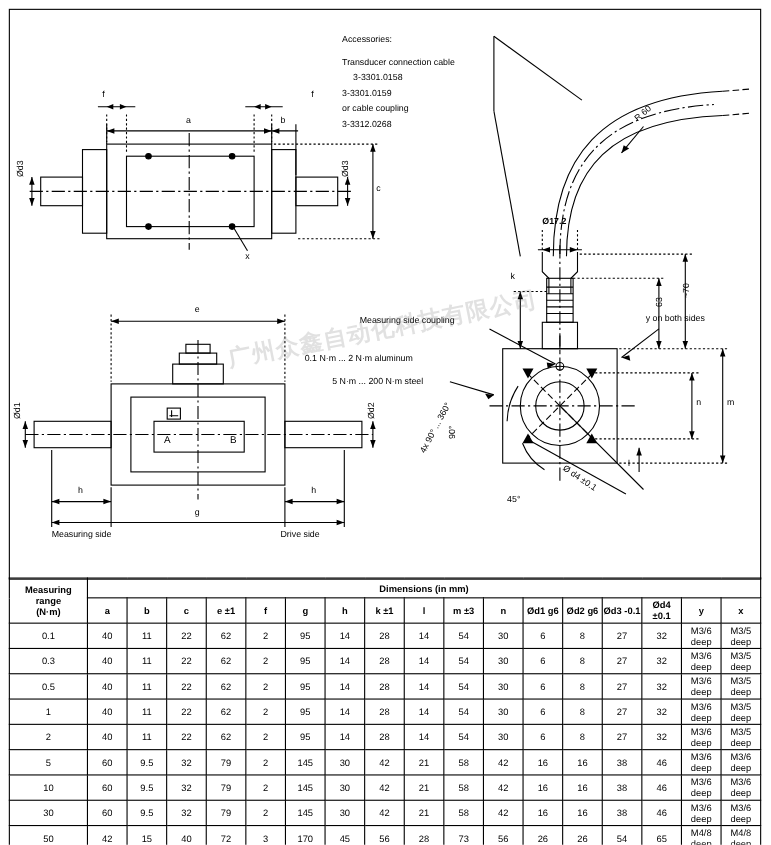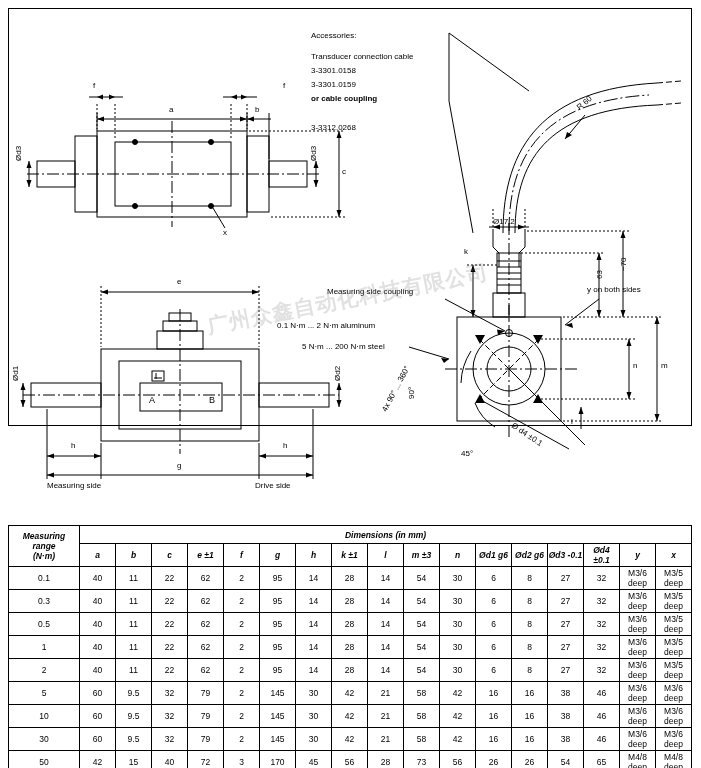--- a/index.html
+++ b/index.html
@@ -6,7 +6,7 @@
   body{width:701px;height:768px;font-family:"Liberation Sans",sans-serif;color:#000;overflow:hidden;}
   #root{position:relative;width:701px;height:768px;}
 
-  .drawing-area{position:absolute;left:8px;top:8px;width:684px;height:418px;border:1px solid #000;box-sizing:border-box;background:#fff;}
+  .drawing-area{position:absolute;left:8px;top:8px;width:684px;height:519px;border:1px solid #000;box-sizing:border-box;background:#fff;}
 
   .lbl{position:absolute;font-size:8px;line-height:1.15;white-space:pre;}
   .lbl.b{font-weight:normal;}

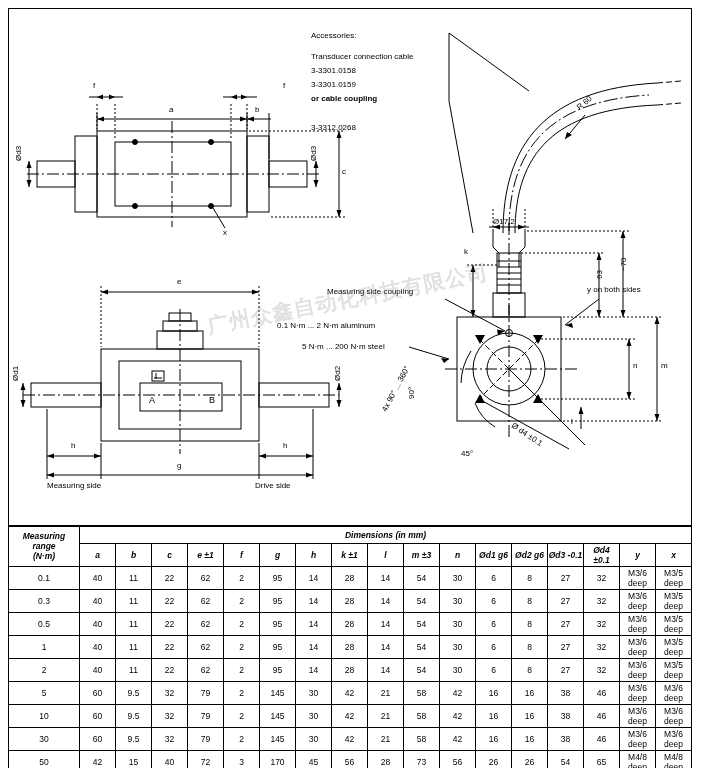--- a/index.html
+++ b/index.html
@@ -246,7 +246,7 @@
 
     <div class="lbl" style="left:302px;top:22px;">Accessories:</div>
     <div class="lbl" style="left:302px;top:43px;">Transducer connection cable</div>
-    <div class="lbl" style="left:302px;top:57px;text-align:center;">3-3301.0158</div>
+    <div class="lbl" style="left:312px;top:57px;text-align:center;">3-3301.0158</div>
     <div class="lbl" style="left:302px;top:71px;text-align:center;">3-3301.0159</div>
     <div class="lbl" style="left:302px;top:85px;font-weight:bold;">or cable coupling</div>
     <div class="lbl" style="left:302px;top:99px;margin-top:15px;">3-3312.0268</div>

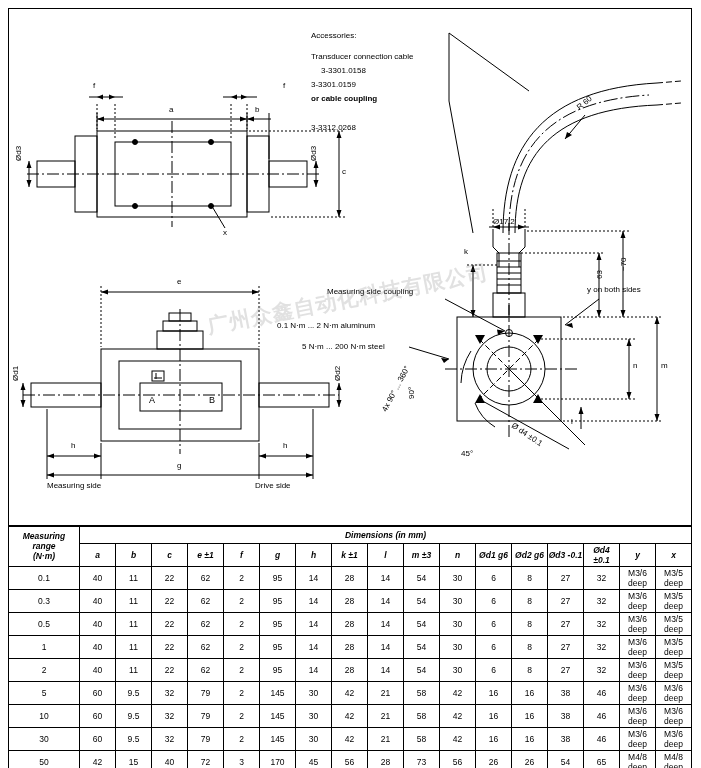--- a/index.html
+++ b/index.html
@@ -248,7 +248,7 @@
     <div class="lbl" style="left:302px;top:43px;">Transducer connection cable</div>
     <div class="lbl" style="left:312px;top:57px;text-align:center;">3-3301.0158</div>
     <div class="lbl" style="left:302px;top:71px;text-align:center;">3-3301.0159</div>
-    <div class="lbl" style="left:302px;top:85px;font-weight:bold;">or cable coupling</div>
+    <div class="lbl" style="left:302px;top:85px;">or cable coupling</div>
     <div class="lbl" style="left:302px;top:99px;margin-top:15px;">3-3312.0268</div>
 
     <div class="lbl" style="left:84px;top:72px;">f</div>

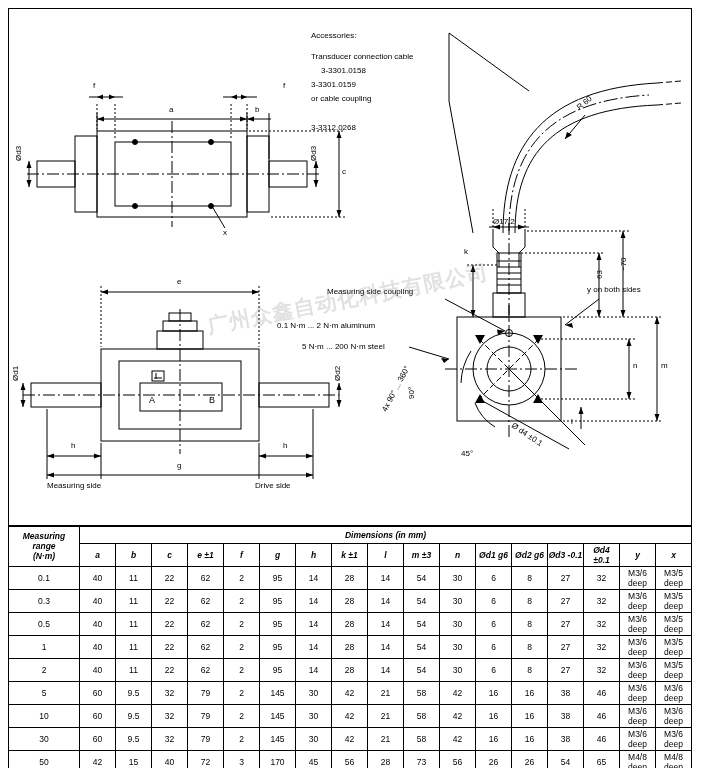--- a/index.html
+++ b/index.html
@@ -249,7 +249,7 @@
     <div class="lbl" style="left:312px;top:57px;text-align:center;">3-3301.0158</div>
     <div class="lbl" style="left:302px;top:71px;text-align:center;">3-3301.0159</div>
     <div class="lbl" style="left:302px;top:85px;">or cable coupling</div>
-    <div class="lbl" style="left:302px;top:99px;margin-top:15px;">3-3312.0268</div>
+    <div class="lbl" style="left:302px;top:99px;">3-3312.0268</div>
 
     <div class="lbl" style="left:84px;top:72px;">f</div>
     <div class="lbl" style="left:274px;top:72px;">f</div>

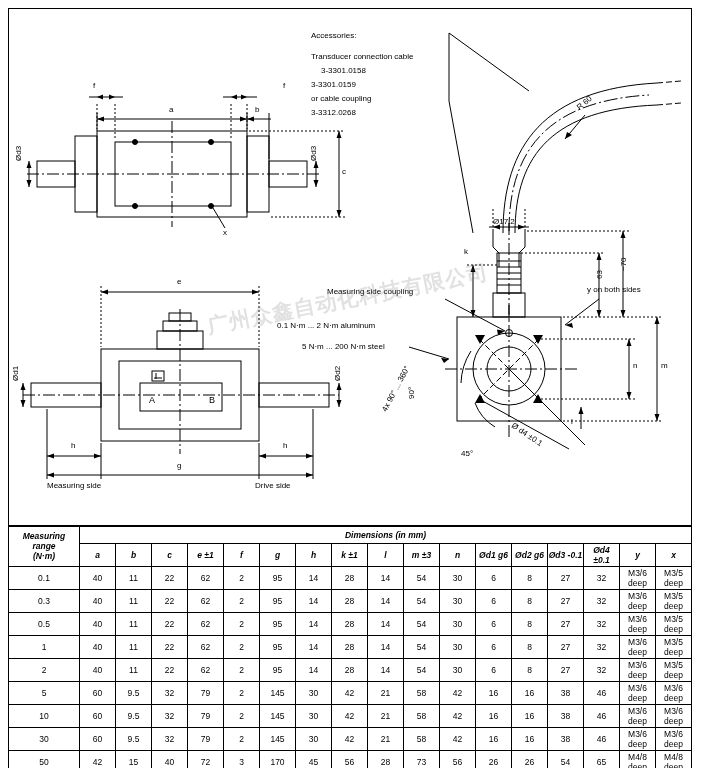--- a/index.html
+++ b/index.html
@@ -278,7 +278,7 @@
     <div class="lbl" style="left:578px;top:276px;">y on both sides</div>
 
     <div class="lbl" style="left:566px;top:96px;transform:rotate(-40deg);transform-origin:left top;">R 60</div>
-    <div class="lbl" style="left:484px;top:208px;">Ø17.2</div>
+    <div class="lbl" style="left:484px;top:188px;font-weight:bold;">Ø17.2</div>
     <div class="lbl" style="left:455px;top:238px;">k</div>
     <div class="lbl" style="left:586px;top:270px;transform:rotate(-90deg);transform-origin:left top;">63</div>
     <div class="lbl" style="left:610px;top:262px;transform:rotate(-90deg);transform-origin:left top;">~70</div>

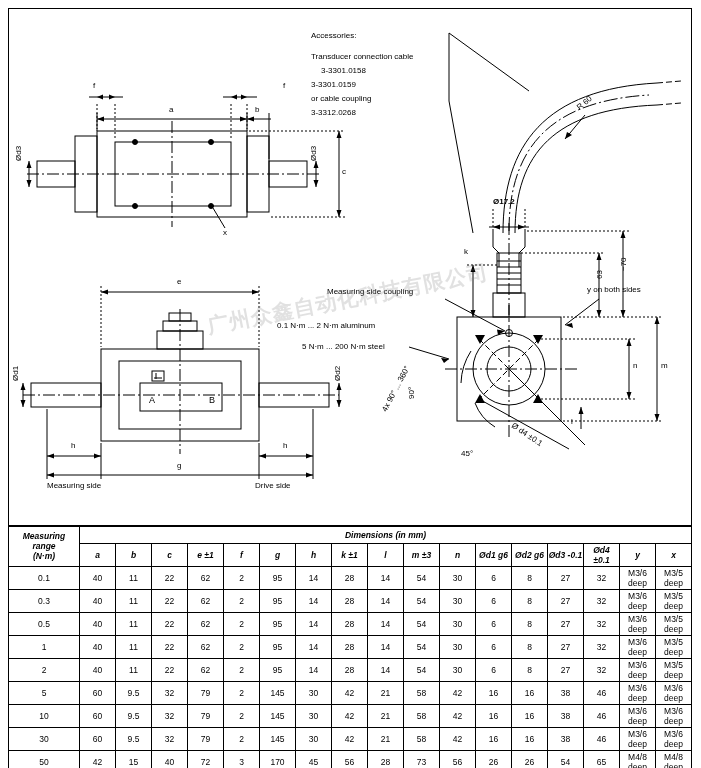--- a/index.html
+++ b/index.html
@@ -21,7 +21,7 @@
   .tbl-wrap{position:absolute;left:8px;top:525px;width:684px;}
   table{border-collapse:collapse;width:684px;table-layout:fixed;}
   td,th{border:1px solid #000;font-size:8.5px;text-align:center;padding:1px 0;height:15px;font-weight:normal;}
-  thead th{font-weight:bold;font-size:8.5px;font-style:italic;}
+  thead th{font-weight:bold;font-size:8.5px;}
   .hdr-range{width:70px;}
   .dim-head{font-weight:bold;}
   .colw{width:28px;}

